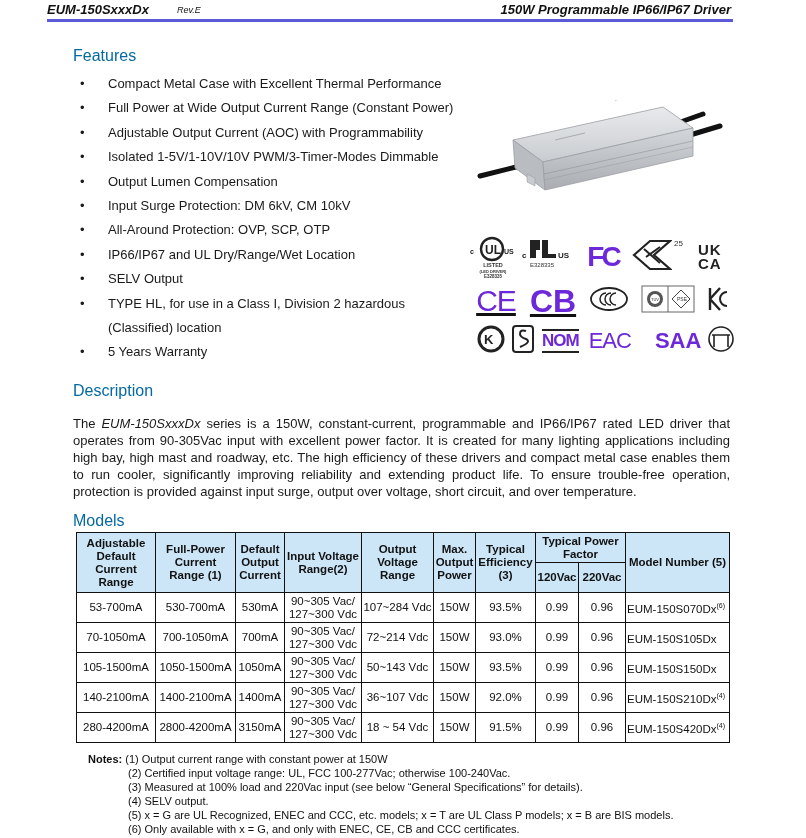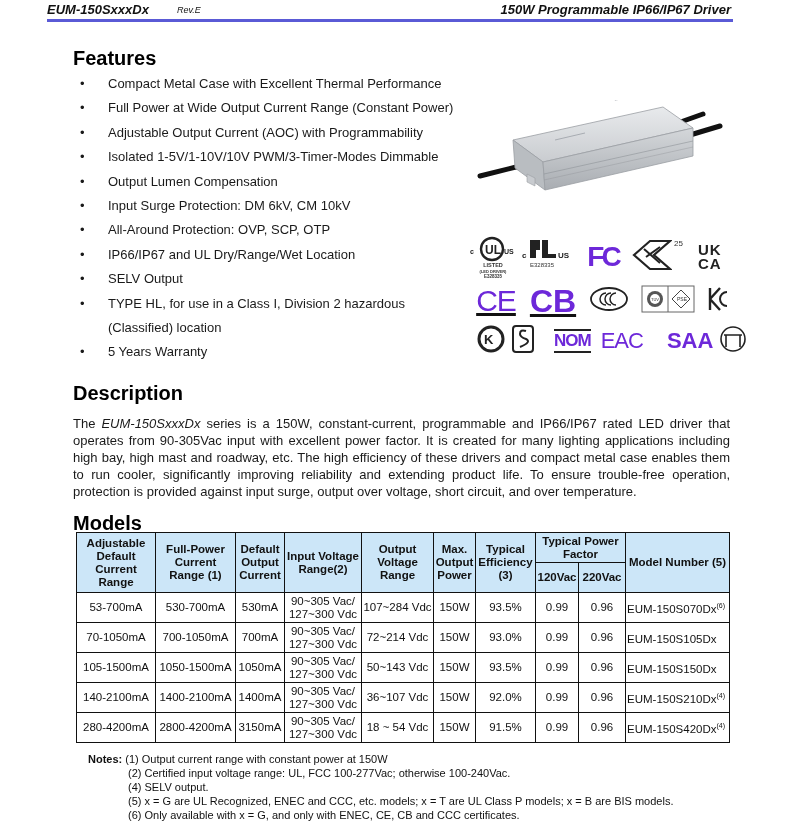--- a/index.html
+++ b/index.html
@@ -11,7 +11,7 @@
   .header .rev { position: absolute; left: 130px; top: 5px; font-size: 9px; font-style: italic; }
   .header .title { position: absolute; right: 2px; top: 2px; font-size: 13px; font-weight: bold; font-style: italic; }
 
-  .section-title { position: absolute; color: #000000; font-weight: bold; font-size: 20px; }
+  .section-title { position: absolute; color: #0369a1; font-weight: normal; font-size: 16px; }
 
   .features { position: absolute; left: 80px; top: 72px; list-style: none; }
   .features li { position: relative; font-size: 13px; height: 24.4px; line-height: 24.4px; padding-left: 28px; color: #1a1a1a; }

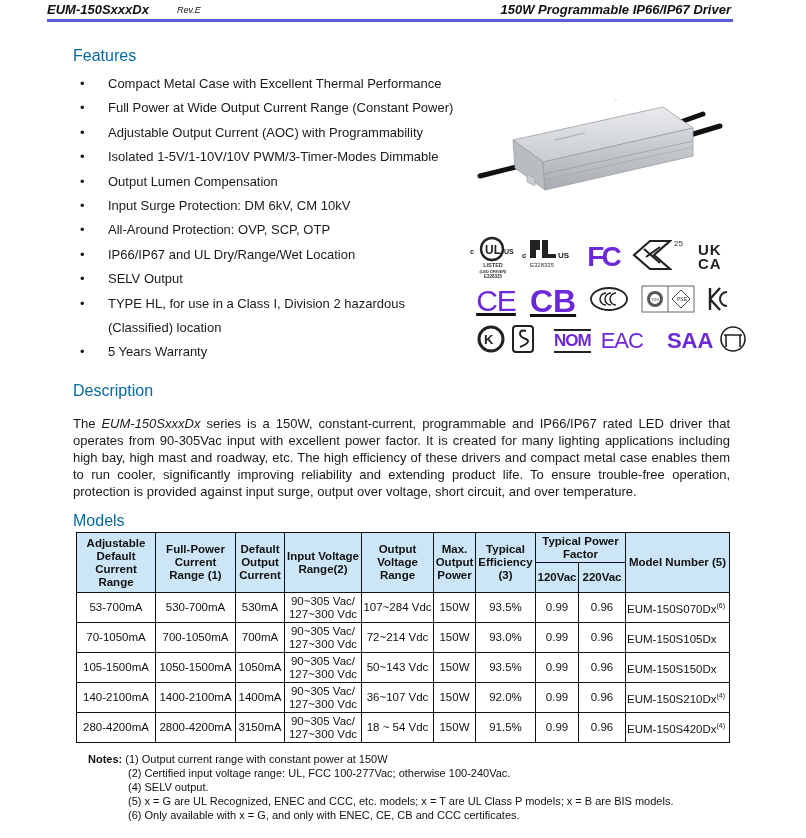--- a/index.html
+++ b/index.html
@@ -175,7 +175,7 @@
         <path d="M14 6 q-6 -2 -6 3 q0 3 6 5 q6 3 -6 8" fill="none" stroke="#222" stroke-width="2"></path>
       </svg>
     </div>
-    <div class="cert" style="margin-left:20px; font-size:17px; border-top:2px solid #222; border-bottom:2px solid #222; line-height:20px; letter-spacing:-1px;">NOM</div>
+    <div class="cert" style="margin-left:8px; font-size:17px; border-top:2px solid #222; border-bottom:2px solid #222; line-height:20px; letter-spacing:-1px;">NOM</div>
     <div class="cert" style="margin-left:10px; font-size:22px; font-weight:normal; letter-spacing:-1px;">EAC</div>
     <div class="cert" style="margin-left:24px; font-size:22px;">SAA</div>
     <div style="margin-left:6px;">

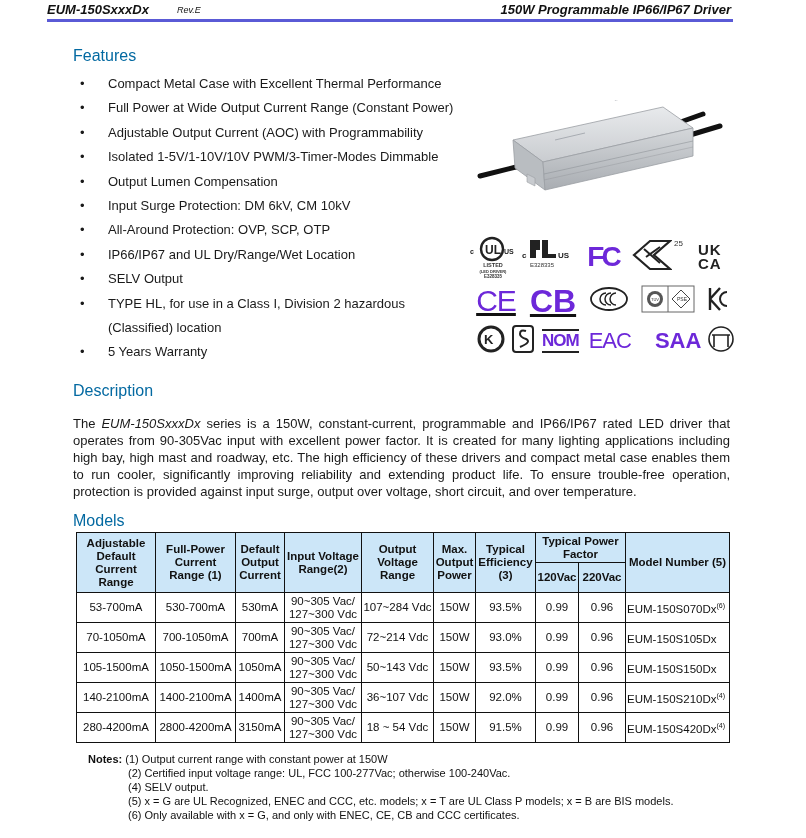--- a/index.html
+++ b/index.html
@@ -303,6 +303,7 @@
 <div class="notes">
   <div class="row"><span class="lbl">Notes:</span> <span>(1) Output current range with constant power at 150W</span></div>
   <div class="row indent">(2) Certified input voltage range: UL, FCC 100-277Vac; otherwise 100-240Vac.</div>
+  <div class="row indent">(3) Measured at 100% load and 220Vac input (see below “General Specifications” for details).</div>
   <div class="row indent">(4) SELV output.</div>
   <div class="row indent">(5) x = G are UL Recognized, ENEC and CCC, etc. models; x = T are UL Class P models; x = B are BIS models.</div>
   <div class="row indent">(6) Only available with x = G, and only with ENEC, CE, CB and CCC certificates.</div>

